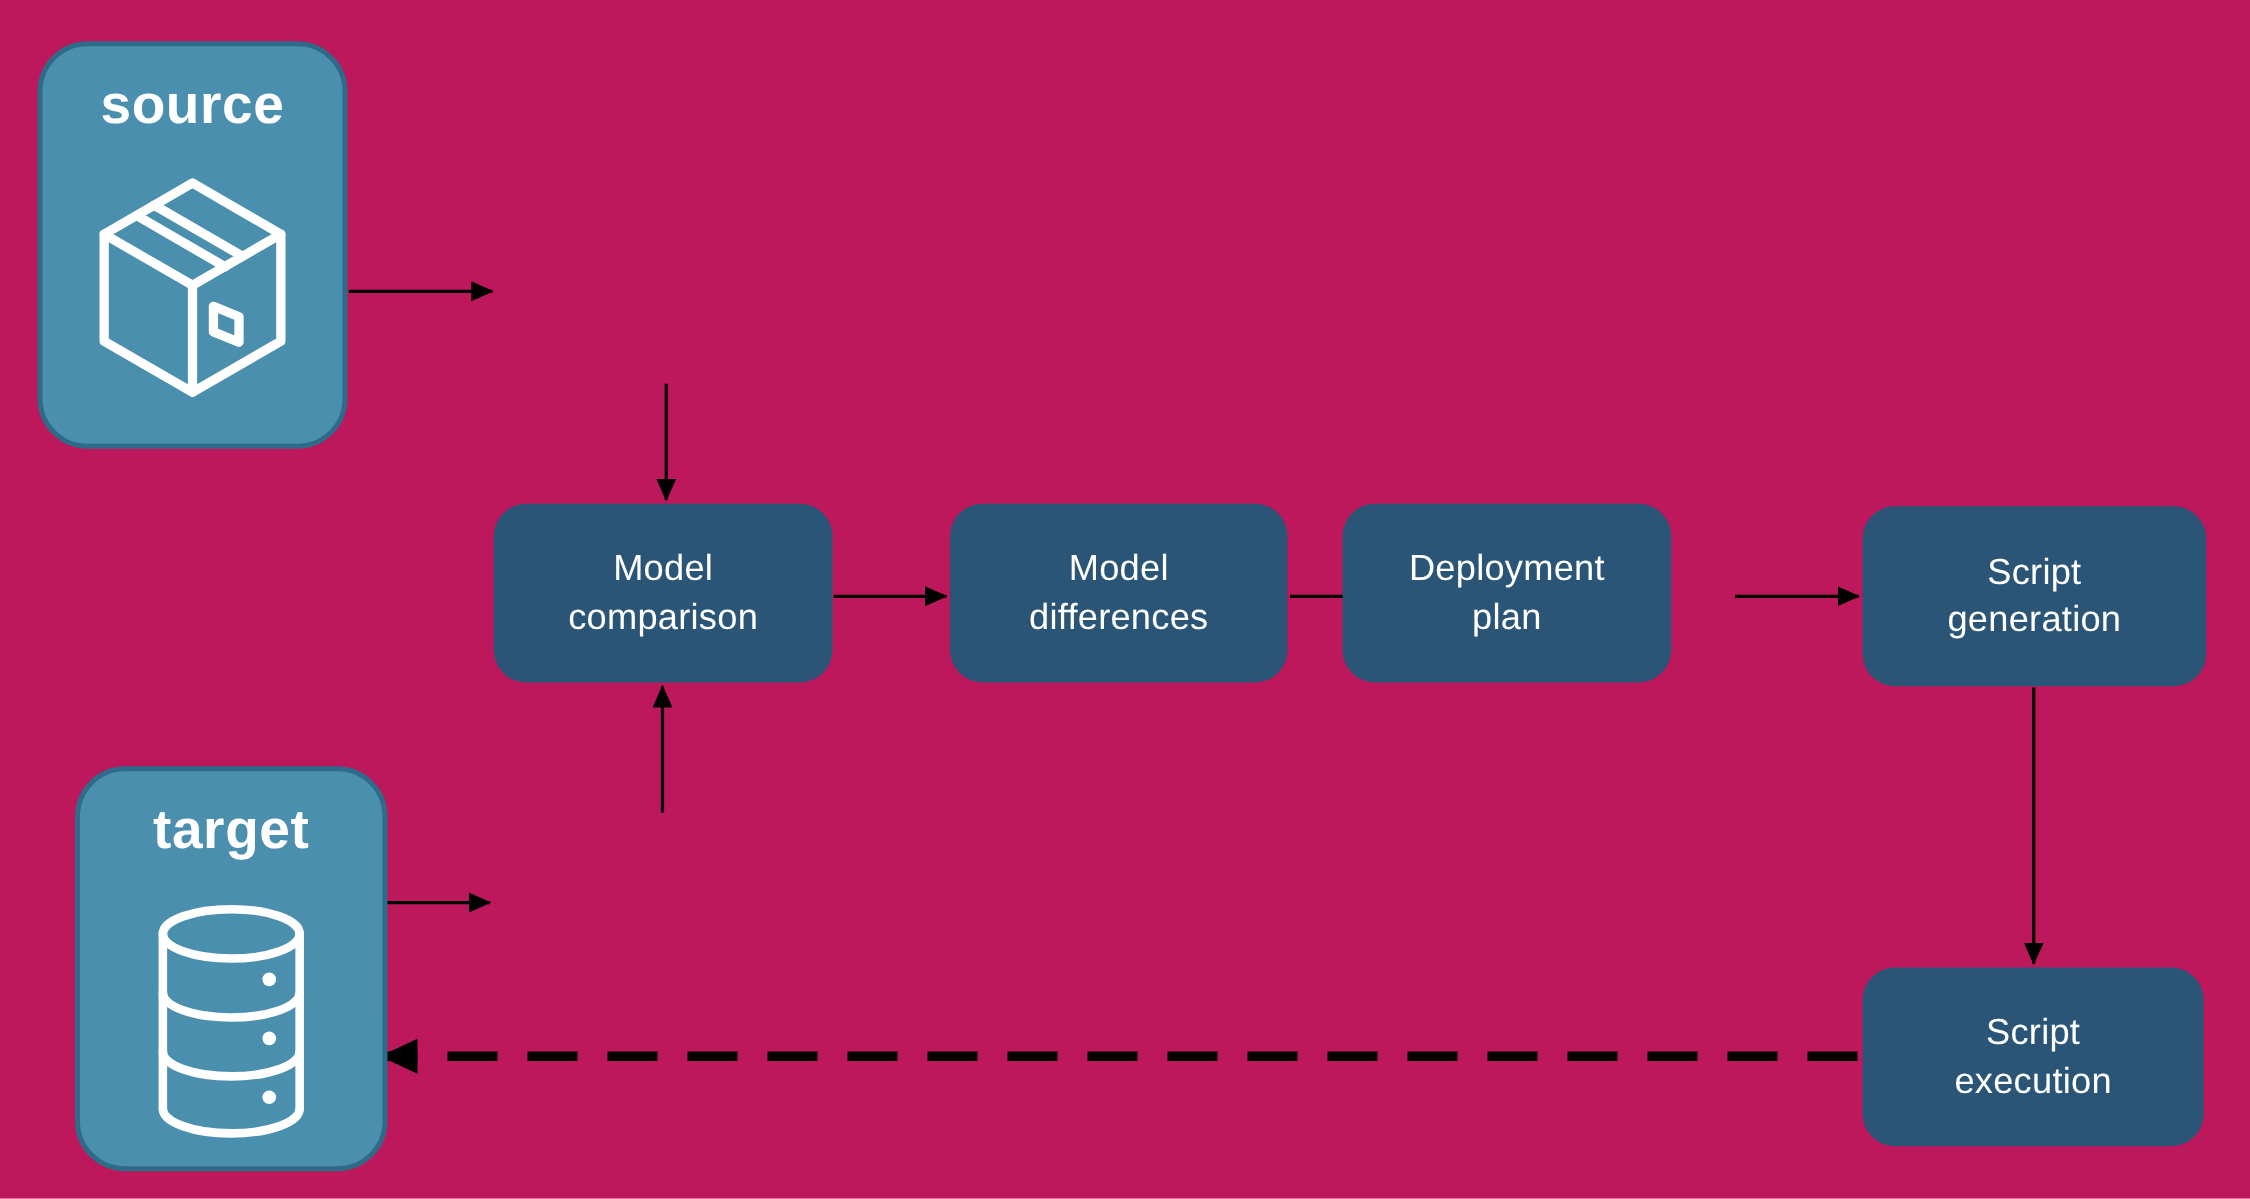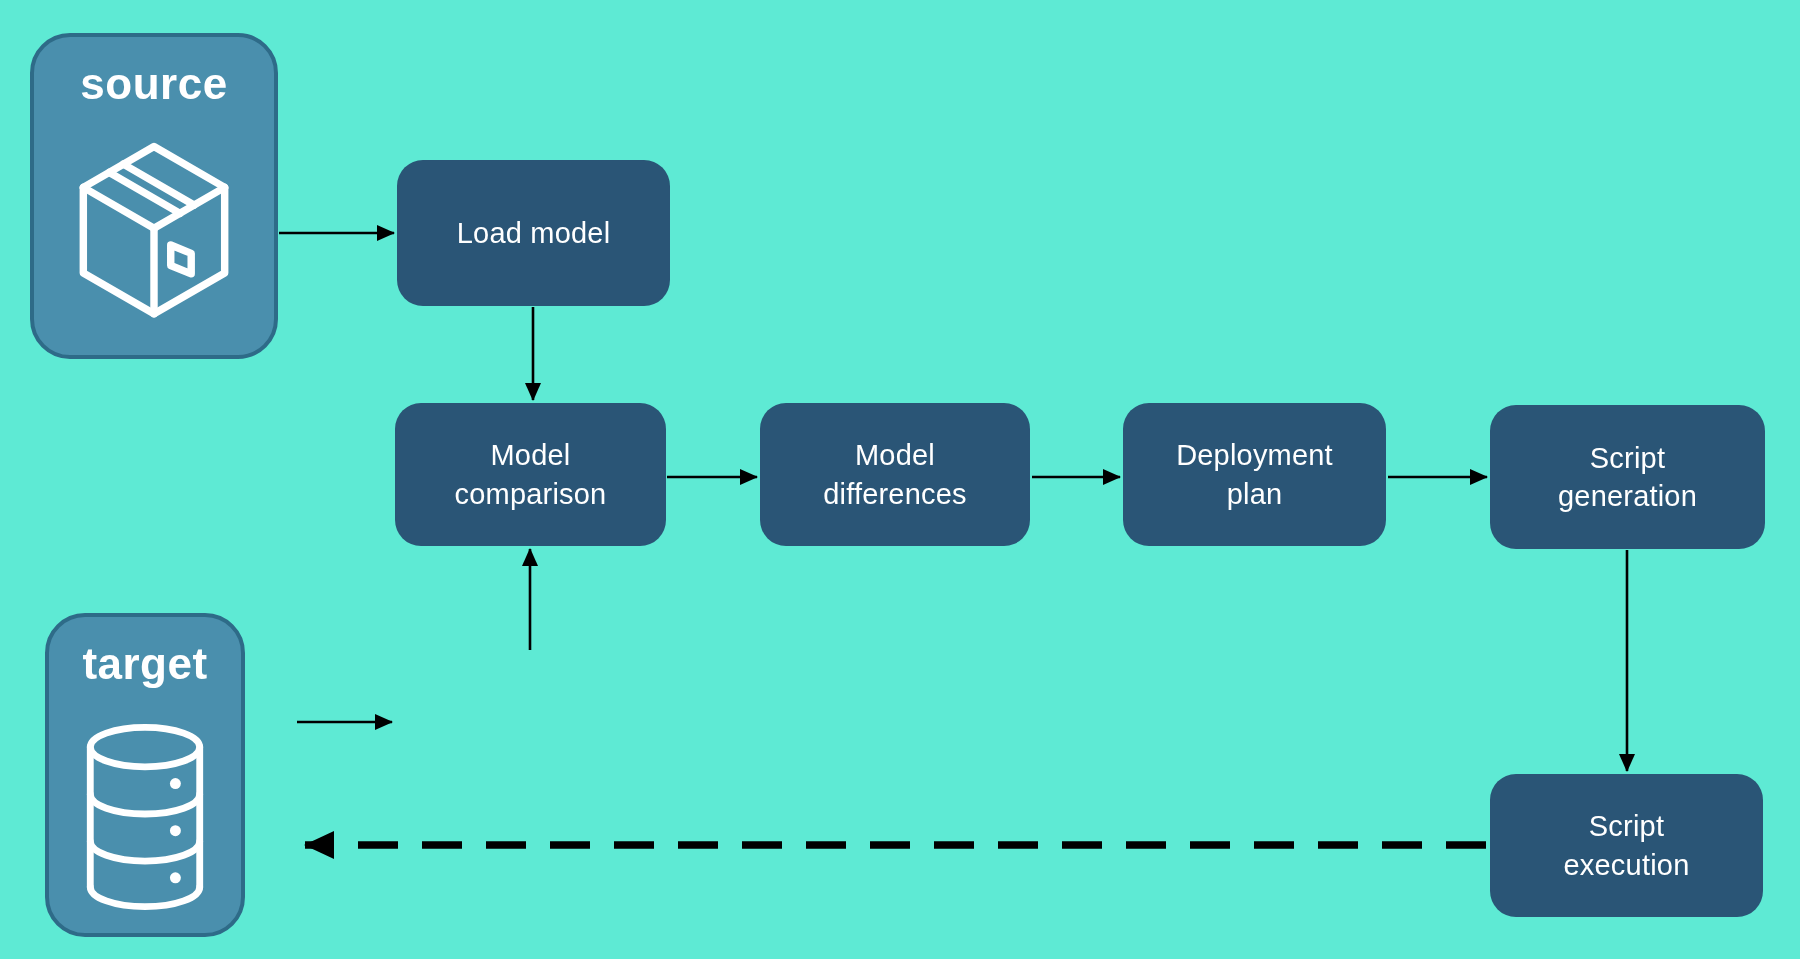--- a/index.html
+++ b/index.html
@@ -12,7 +12,7 @@
     position: relative;
     width: 1800px;
     height: 959px;
-    background: #5eead4;
+    background: #be185d;
     overflow: hidden;
   }
   .node {

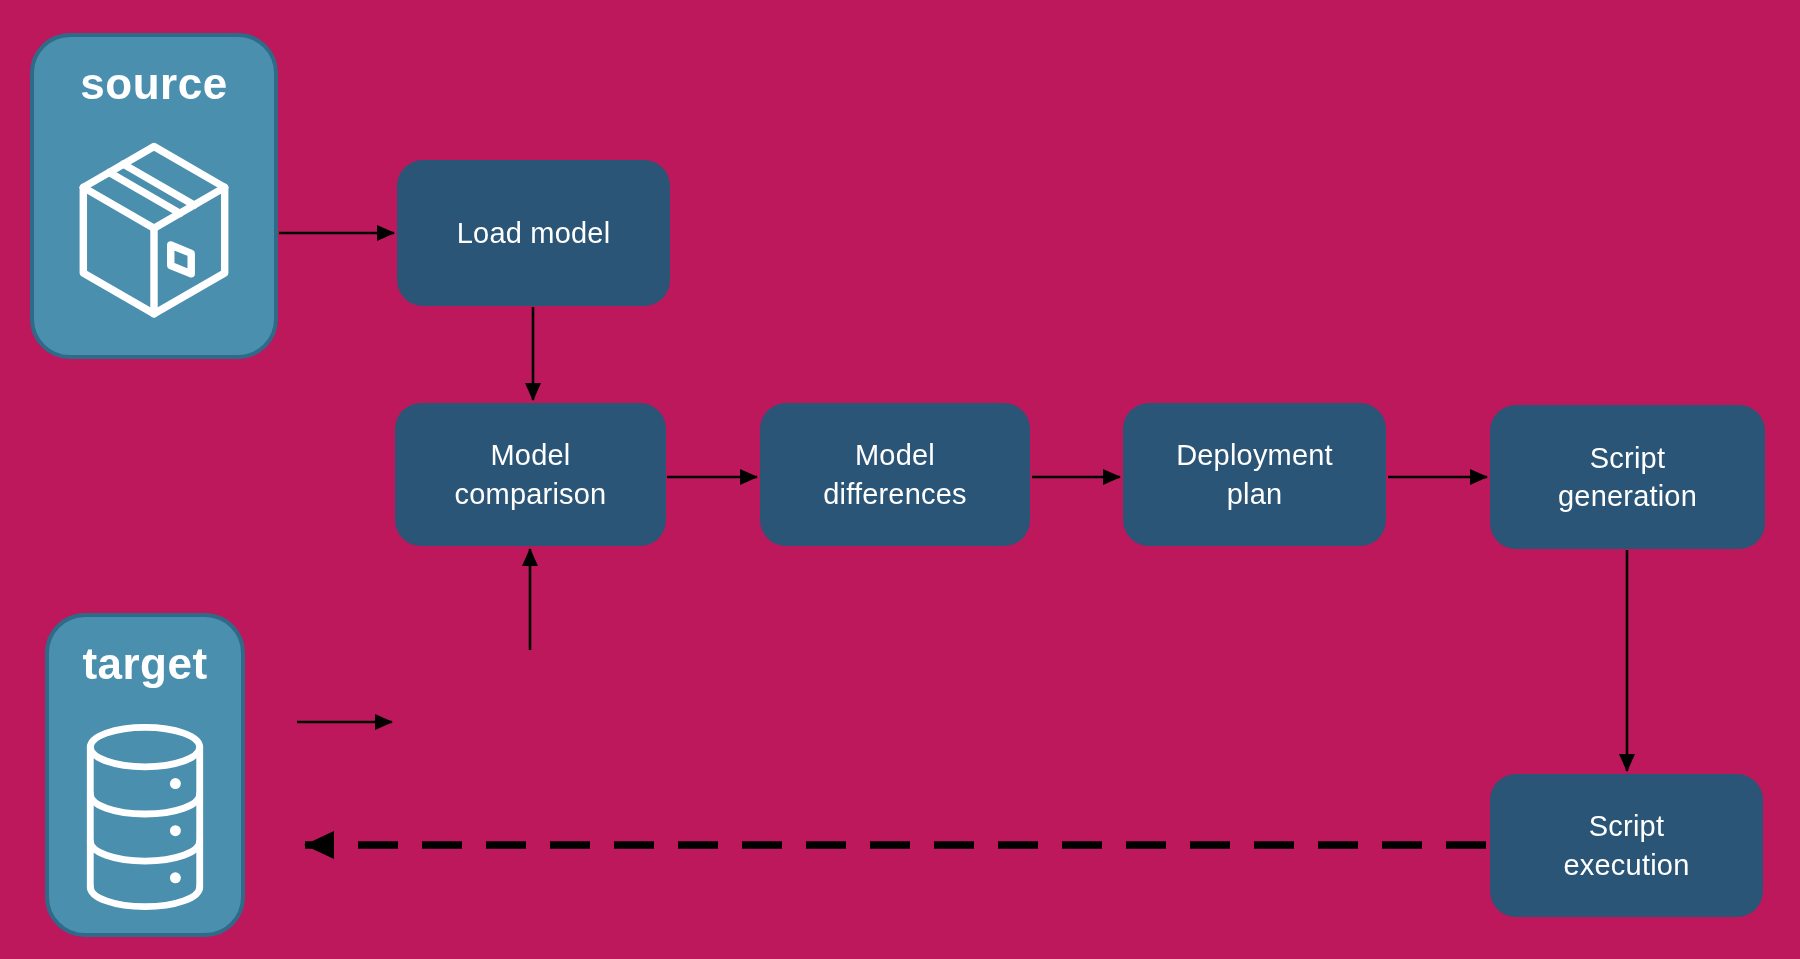--- a/index.html
+++ b/index.html
@@ -131,7 +131,6 @@
     </div>
   </div>
 
-  <div class="node" style="left:397px; top:160px; width:273px; height:146px;">Load model</div>
 
   <div class="node" style="left:395px; top:403px; width:271px; height:143px;">Model
 comparison</div>

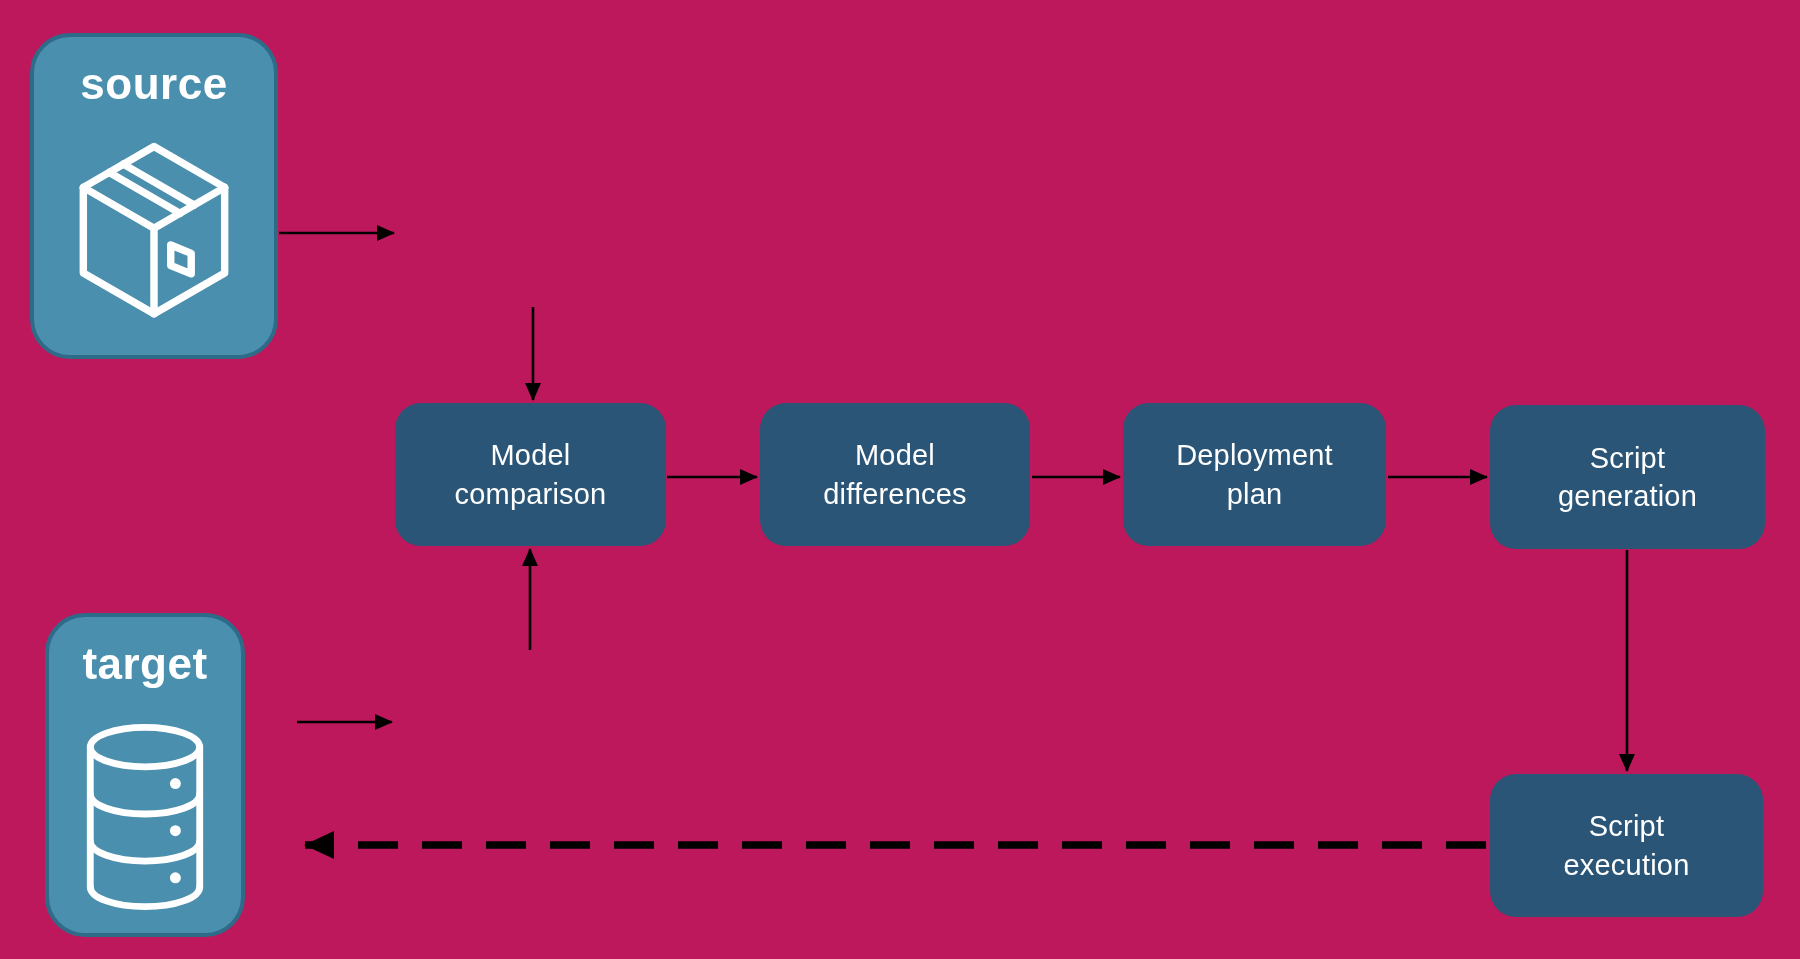--- a/index.html
+++ b/index.html
@@ -138,7 +138,7 @@
   <div class="node" style="left:760px; top:403px; width:270px; height:143px;">Model
 differences</div>
 
-  <div class="node" style="left:1123px; top:403px; width:263px; height:143px;">Deployment
+  <div class="node" style="left:1074px; top:403px; width:263px; height:143px;">Deployment
 plan</div>
 
   <div class="node" style="left:1490px; top:405px; width:275px; height:144px;">Script

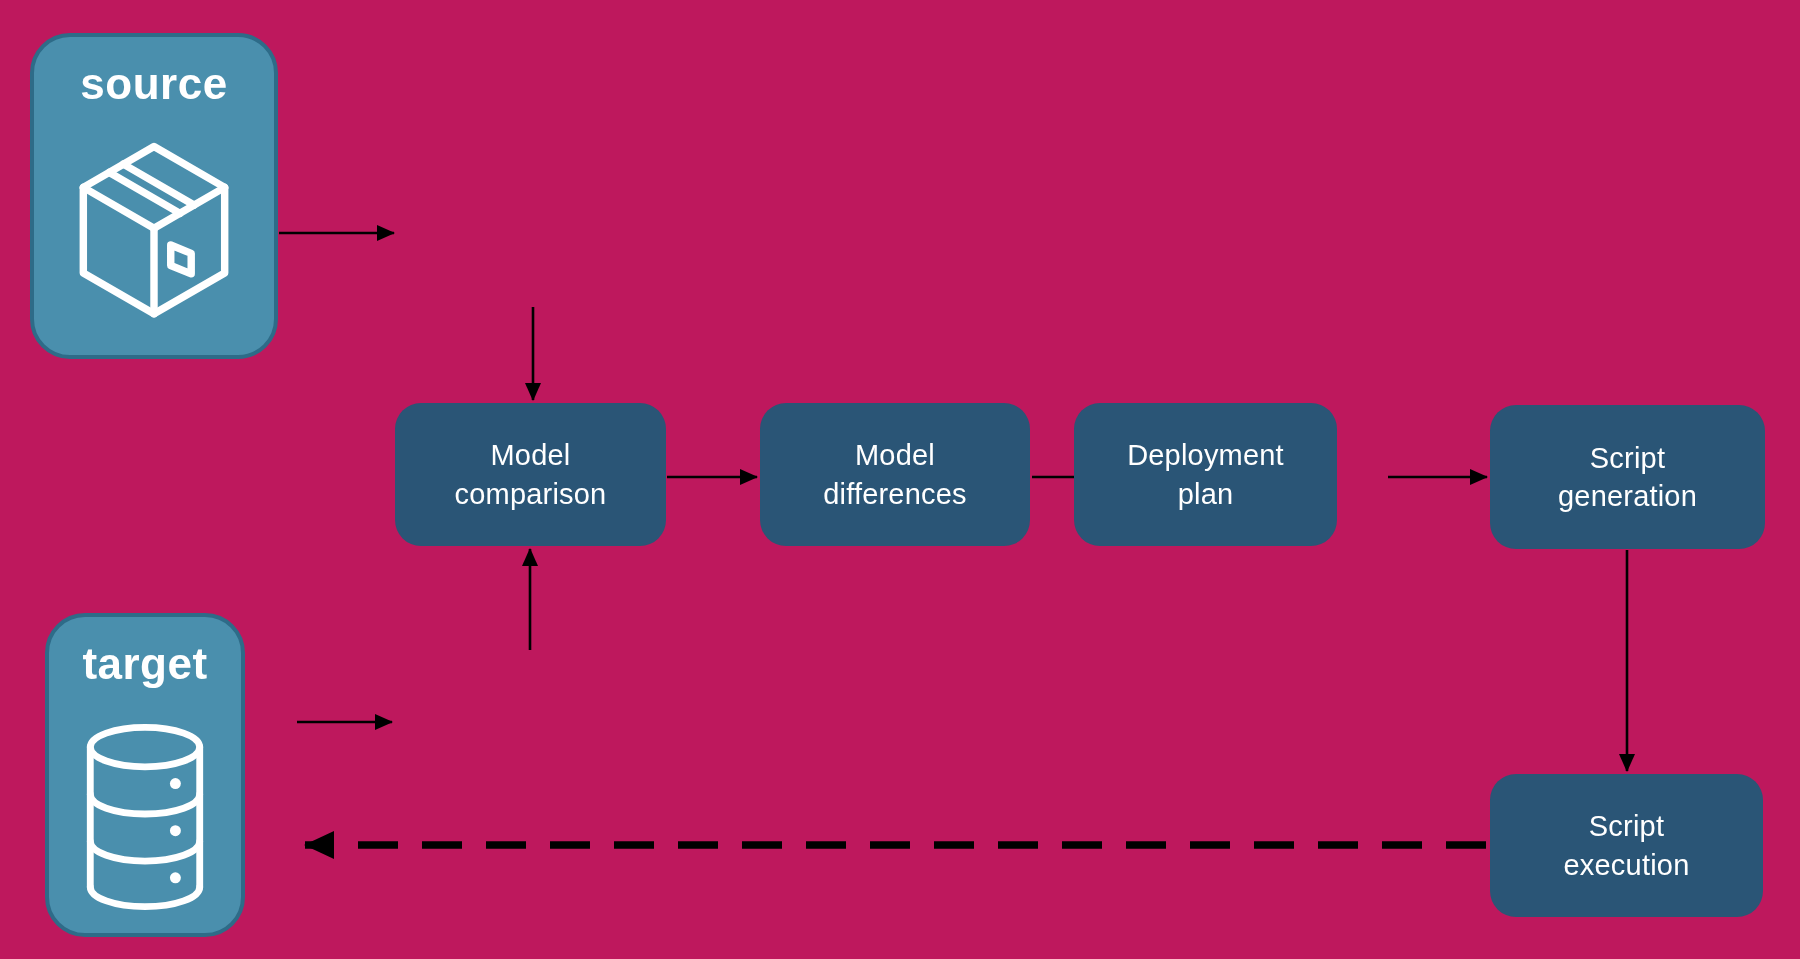--- a/index.html
+++ b/index.html
@@ -114,7 +114,7 @@
     </div>
   </div>
 
-  <div class="endpoint" style="left:45px; top:613px; width:200px; height:324px;gap:12px;">
+  <div class="endpoint" style="left:60px; top:613px; width:250px; height:324px;gap:12px;">
     <div class="endpoint-label">target</div>
     <div class="endpoint-icon">
       <svg width="152" height="200" viewBox="0 0 100 130" fill="none" stroke="#ffffff" stroke-width="4.5" stroke-linecap="round">

